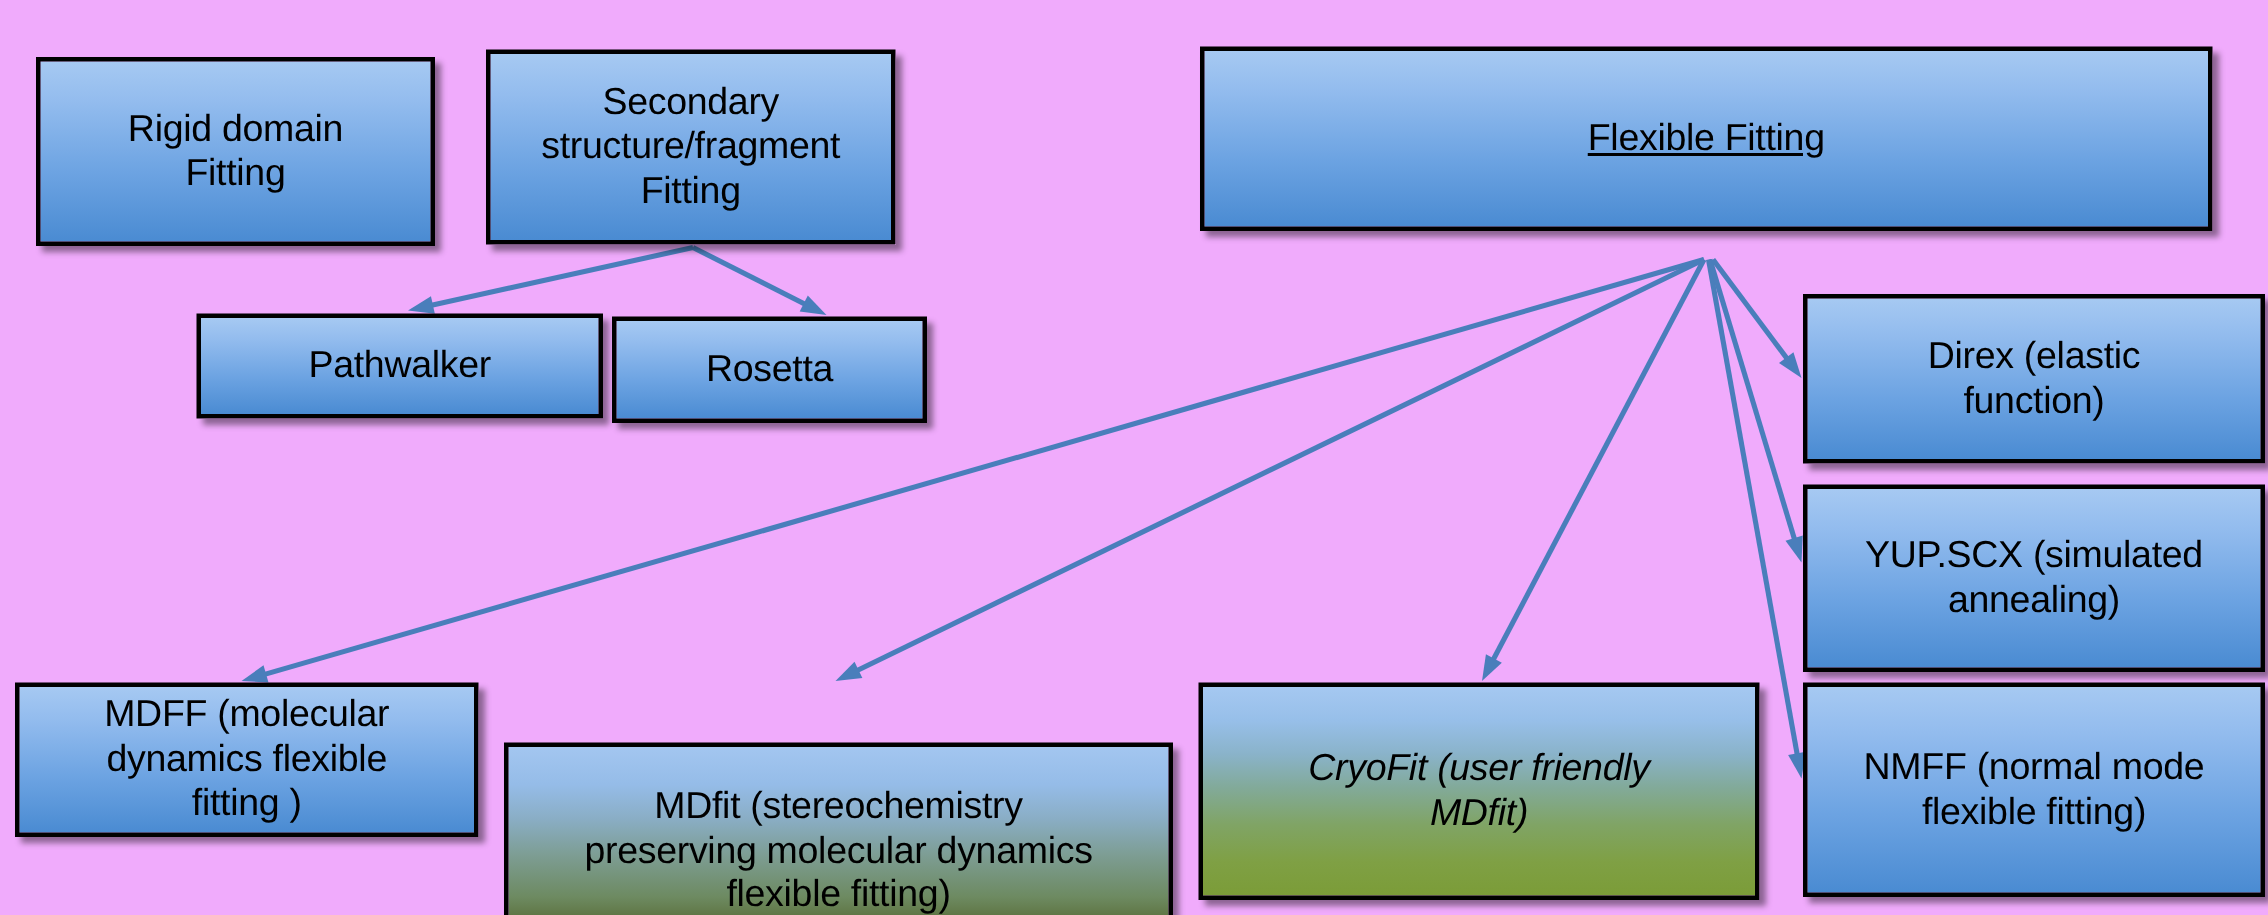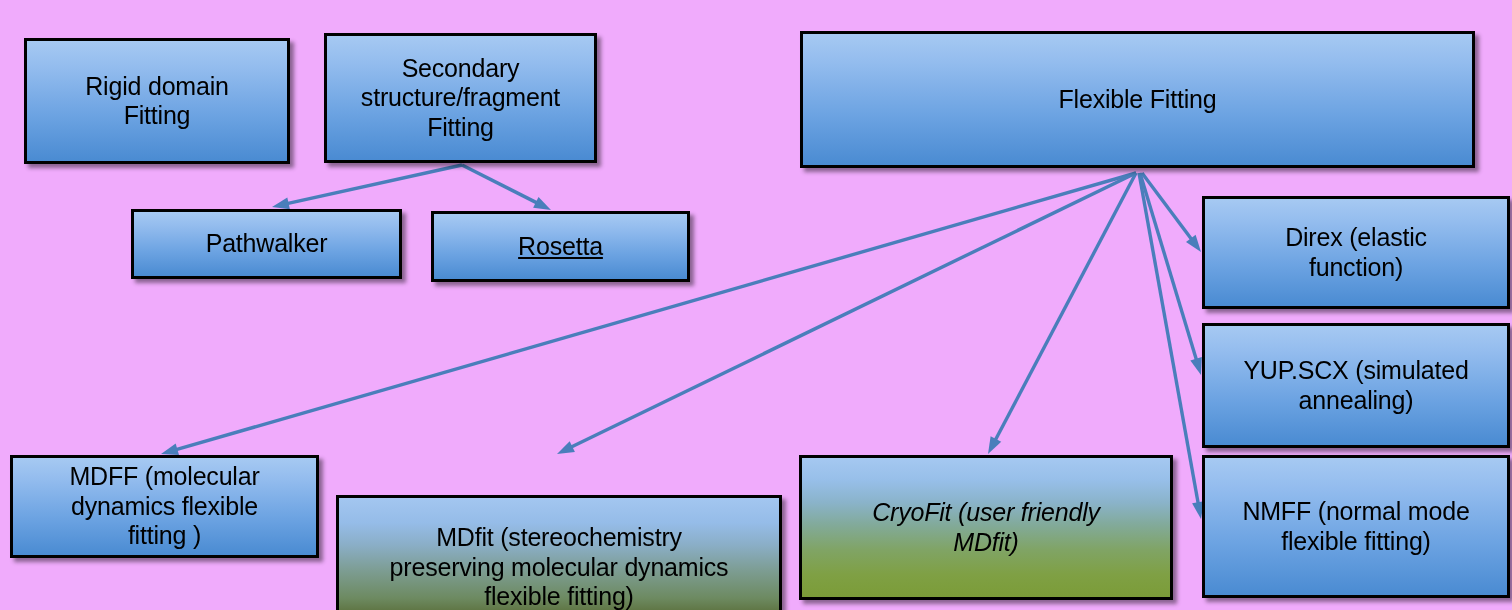--- a/index.html
+++ b/index.html
@@ -104,7 +104,7 @@
 structure/fragment
 Fitting</span>
       </div>
-      <div class="node" style="left: 800px; top: 31px; width: 675px; height: 137px;">
+      <div class="node" style="left: 800px; top: 31px; width: 675px; height: 123px; text-decoration: underline;">
         <span class="label">Flexible Fitting</span>
       </div>
       <div class="node" style="left: 131px; top: 209px; width: 271px; height: 70px;">

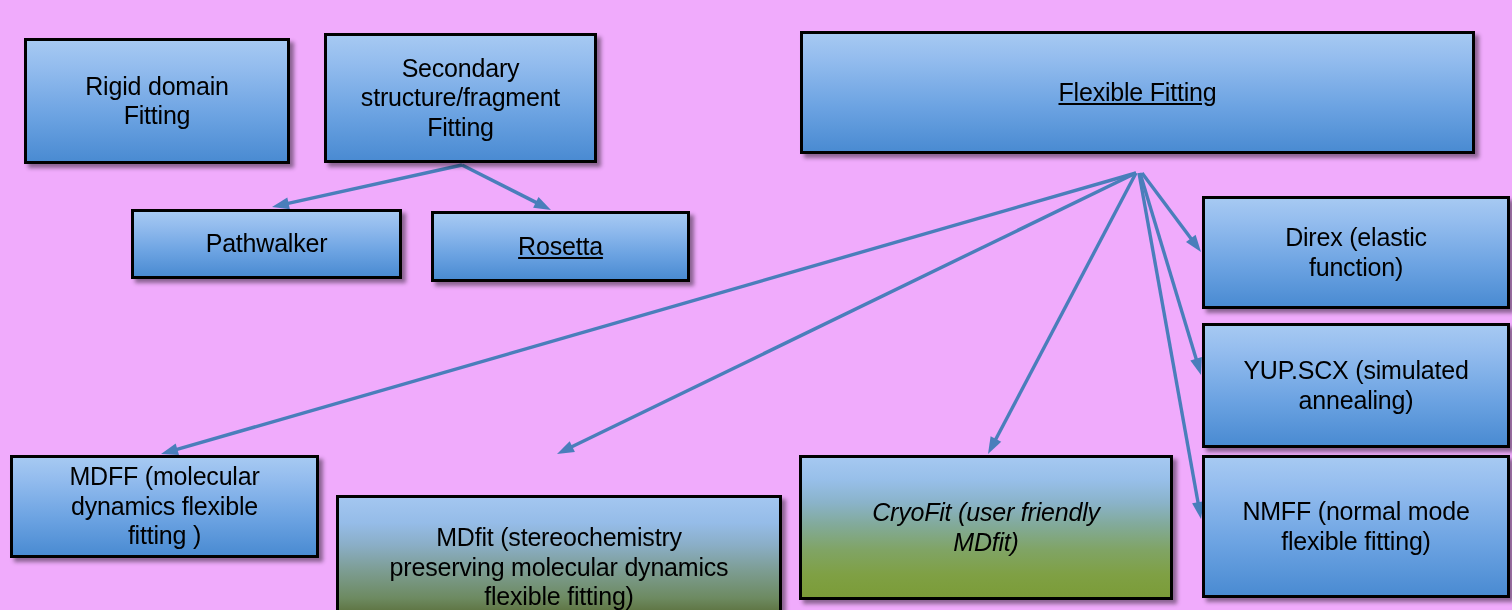--- a/index.html
+++ b/index.html
@@ -110,7 +110,7 @@
       <div class="node" style="left: 131px; top: 209px; width: 271px; height: 70px;">
         <span class="label">Pathwalker</span>
       </div>
-      <div class="node" style="left: 431px; top: 211px; width: 259px; height: 71px; text-decoration: underline;">
+      <div class="node" style="left: 408px; top: 211px; width: 210px; height: 71px;">
         <span class="label">Rosetta</span>
       </div>
       <div class="node" style="left: 1202px; top: 196px; width: 308px; height: 113px;">

